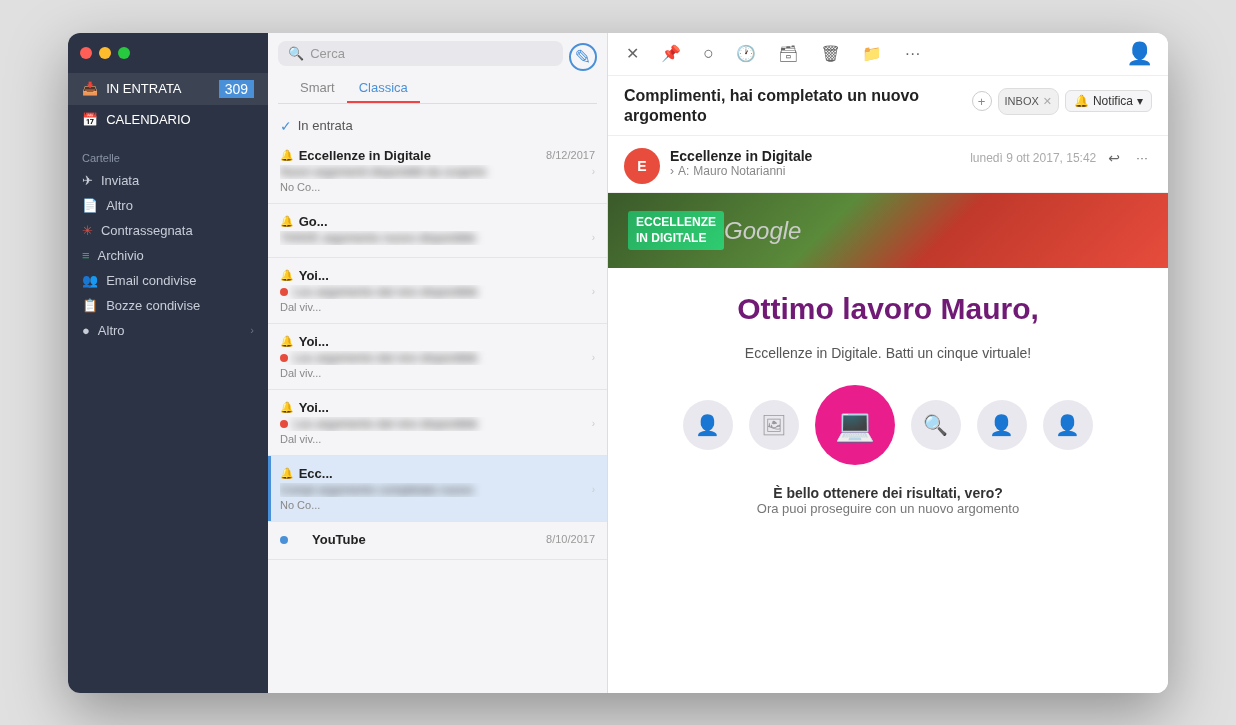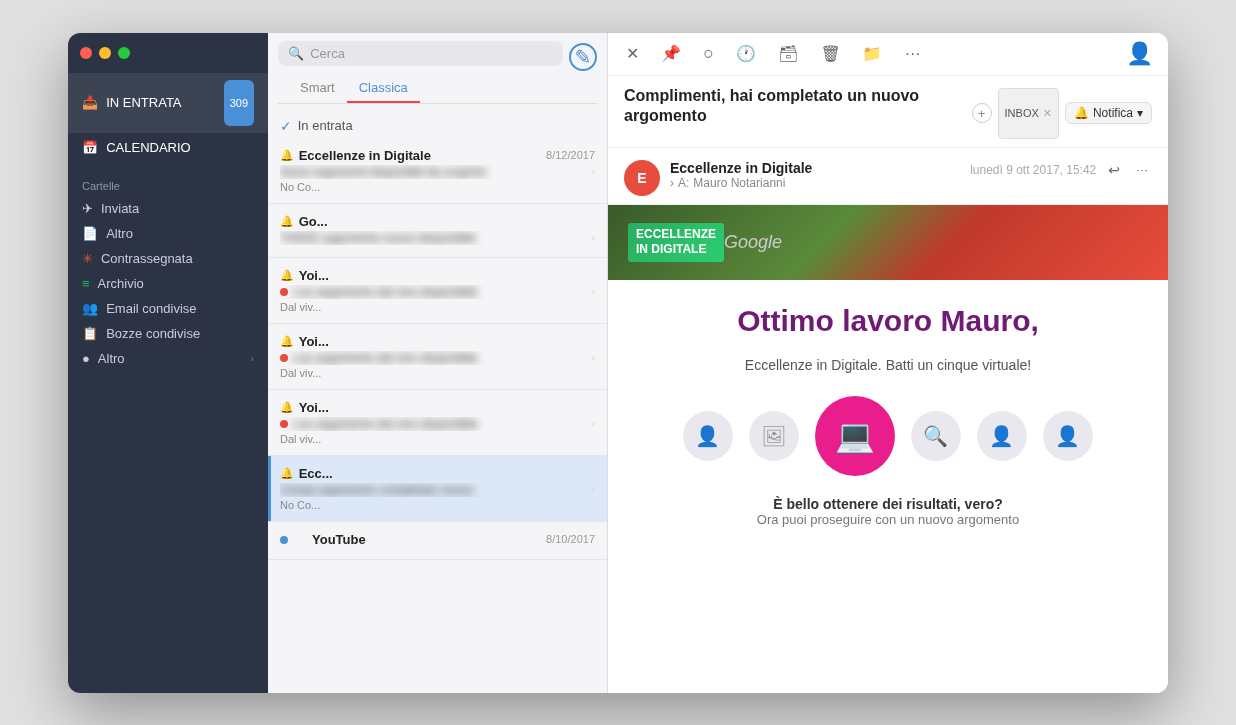--- a/index.html
+++ b/index.html
@@ -58,9 +58,9 @@
       margin-left: auto;
       background: #4a90d9;
       color: #fff;
-      font-size: 11px;
-      padding: 17px 6px;
-      border-radius: 6px;
+      font-size: 14px;
+      padding: 1px 6px;
+      border-radius: 0;
     }
     .sidebar-section-label {
       color: #8a95a8;

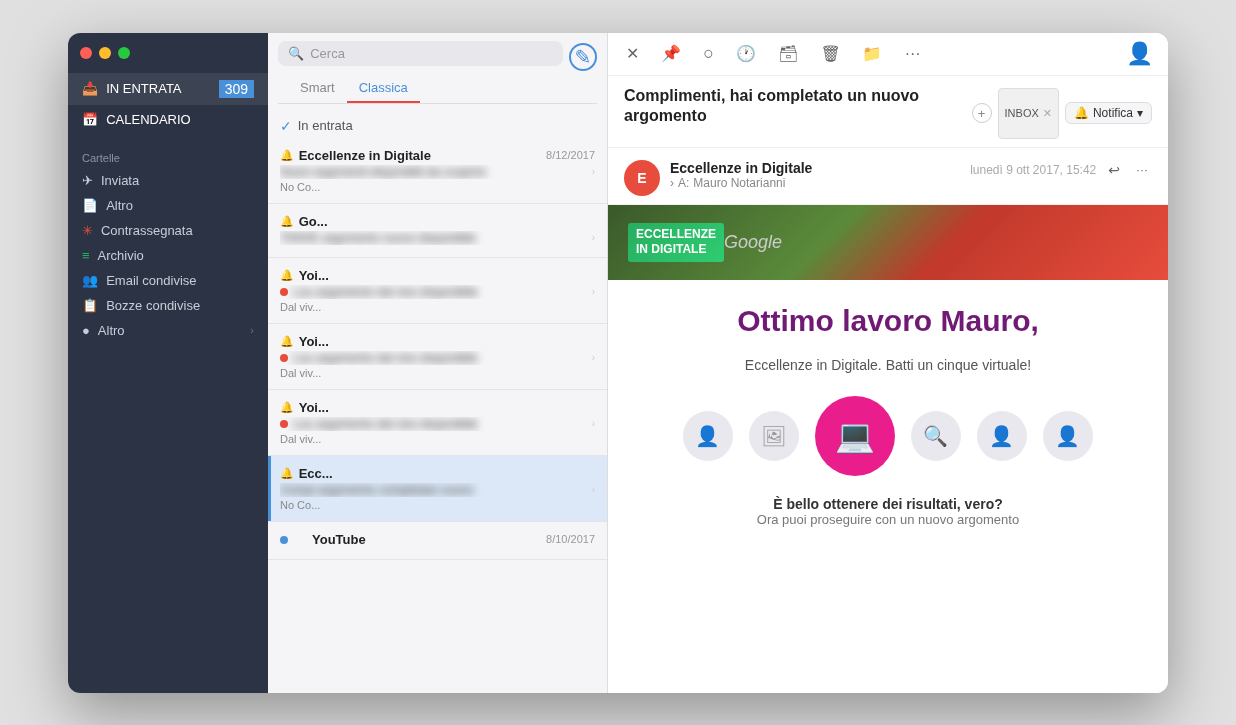--- a/index.html
+++ b/index.html
@@ -276,8 +276,8 @@
     .tag {
       background: #f0f0f0;
       border: 1px solid #ddd;
-      border-radius: 4px;
-      padding: 18px 6px;
+      border-radius: 9px;
+      padding: 6px 6px;
       font-size: 11px;
       color: #555;
       display: flex;

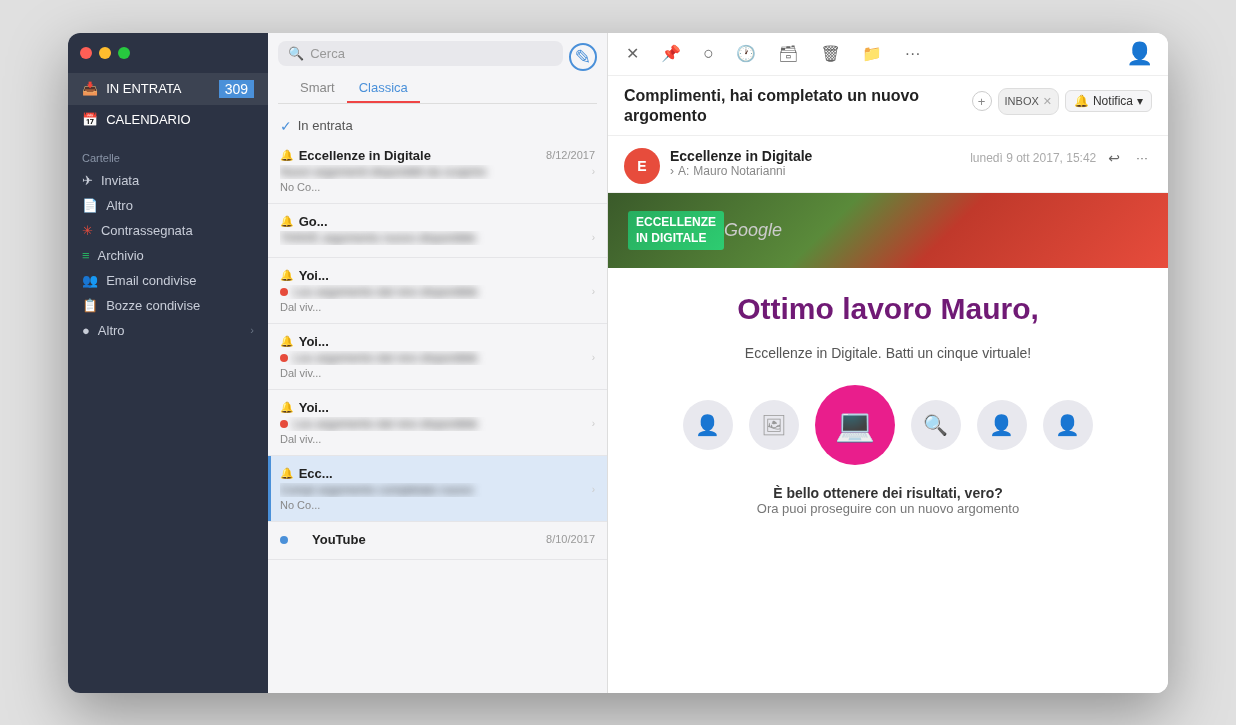--- a/index.html
+++ b/index.html
@@ -632,7 +632,7 @@
               <span>IN DIGITALE</span>
             </div>
           </div>
-          <div style="color:#ccc;font-size:18px;font-style:italic;font-weight:300;">Google</div>
+          <div style="color:#ccc;font-size:24px;font-style:italic;font-weight:300;">Google</div>
         </div>
         <div class="email-main-content">
           <h2 class="email-main-title">Ottimo lavoro Mauro,</h2>

